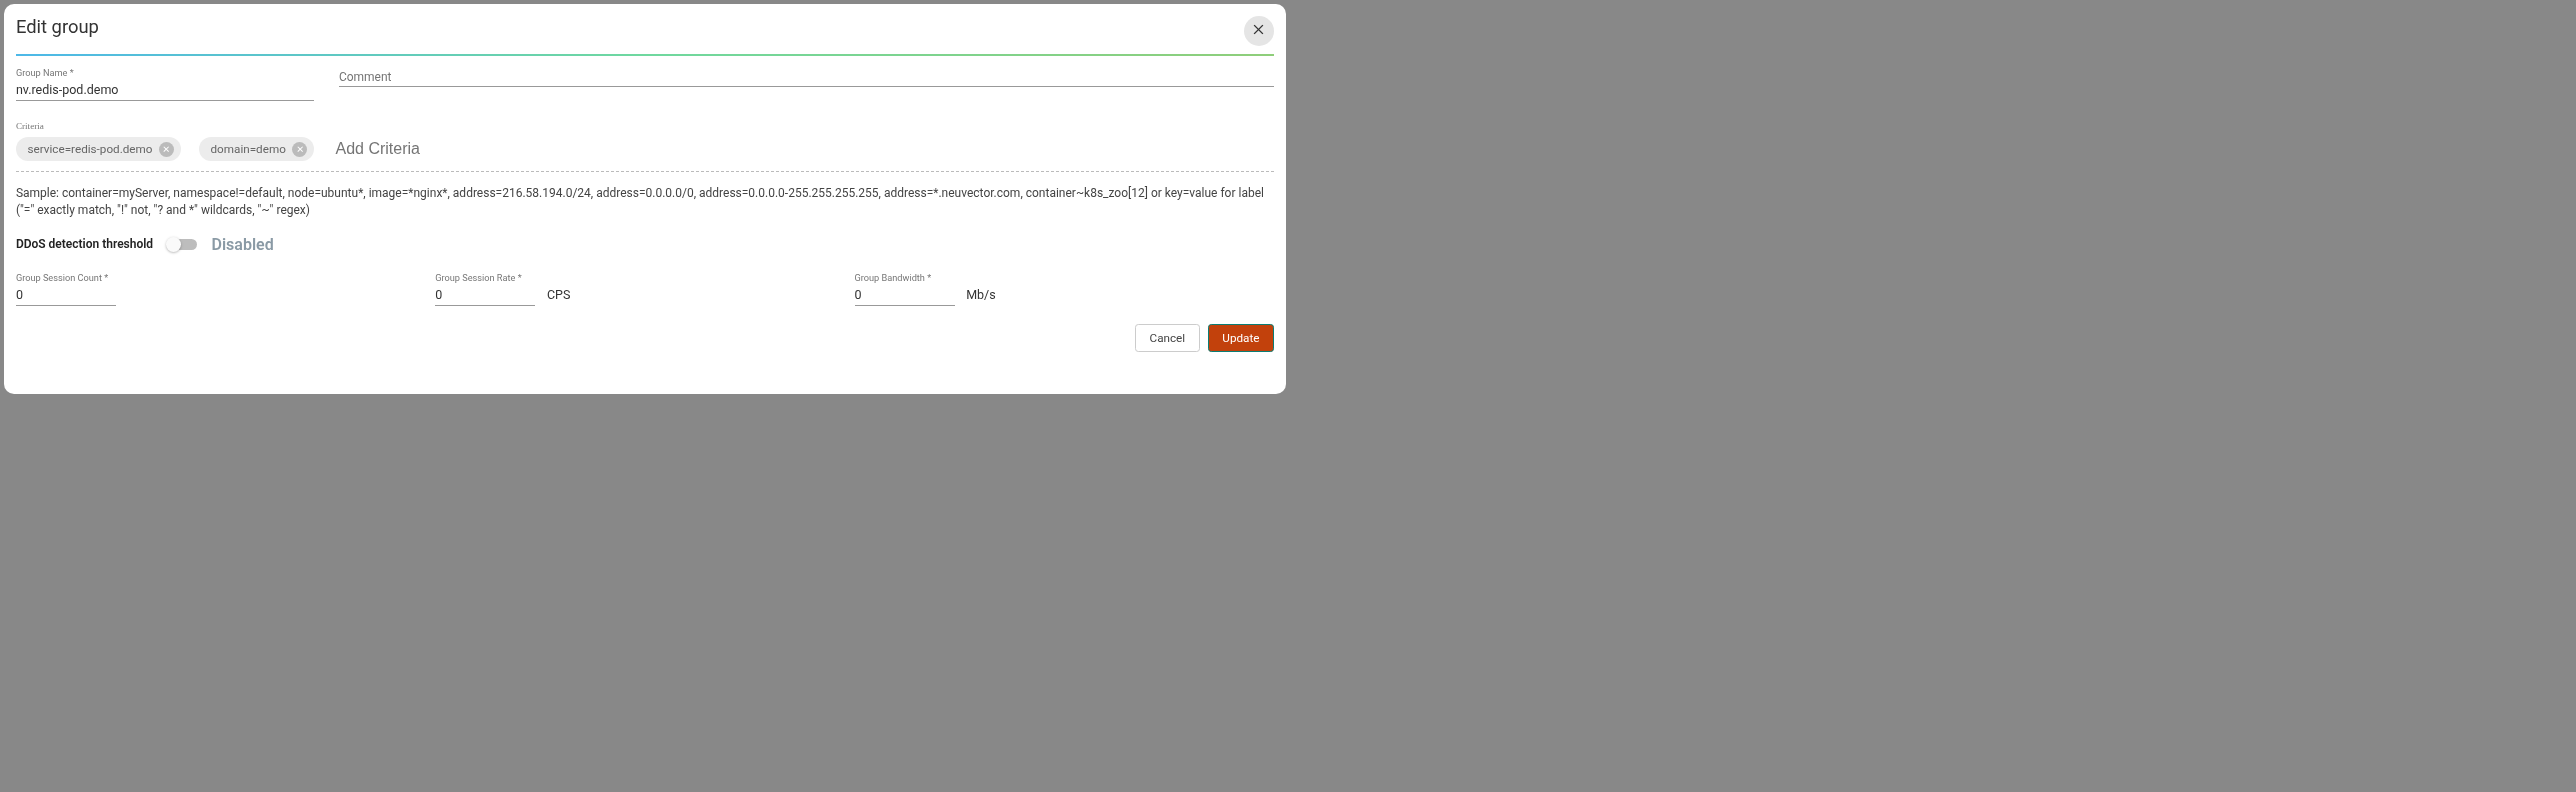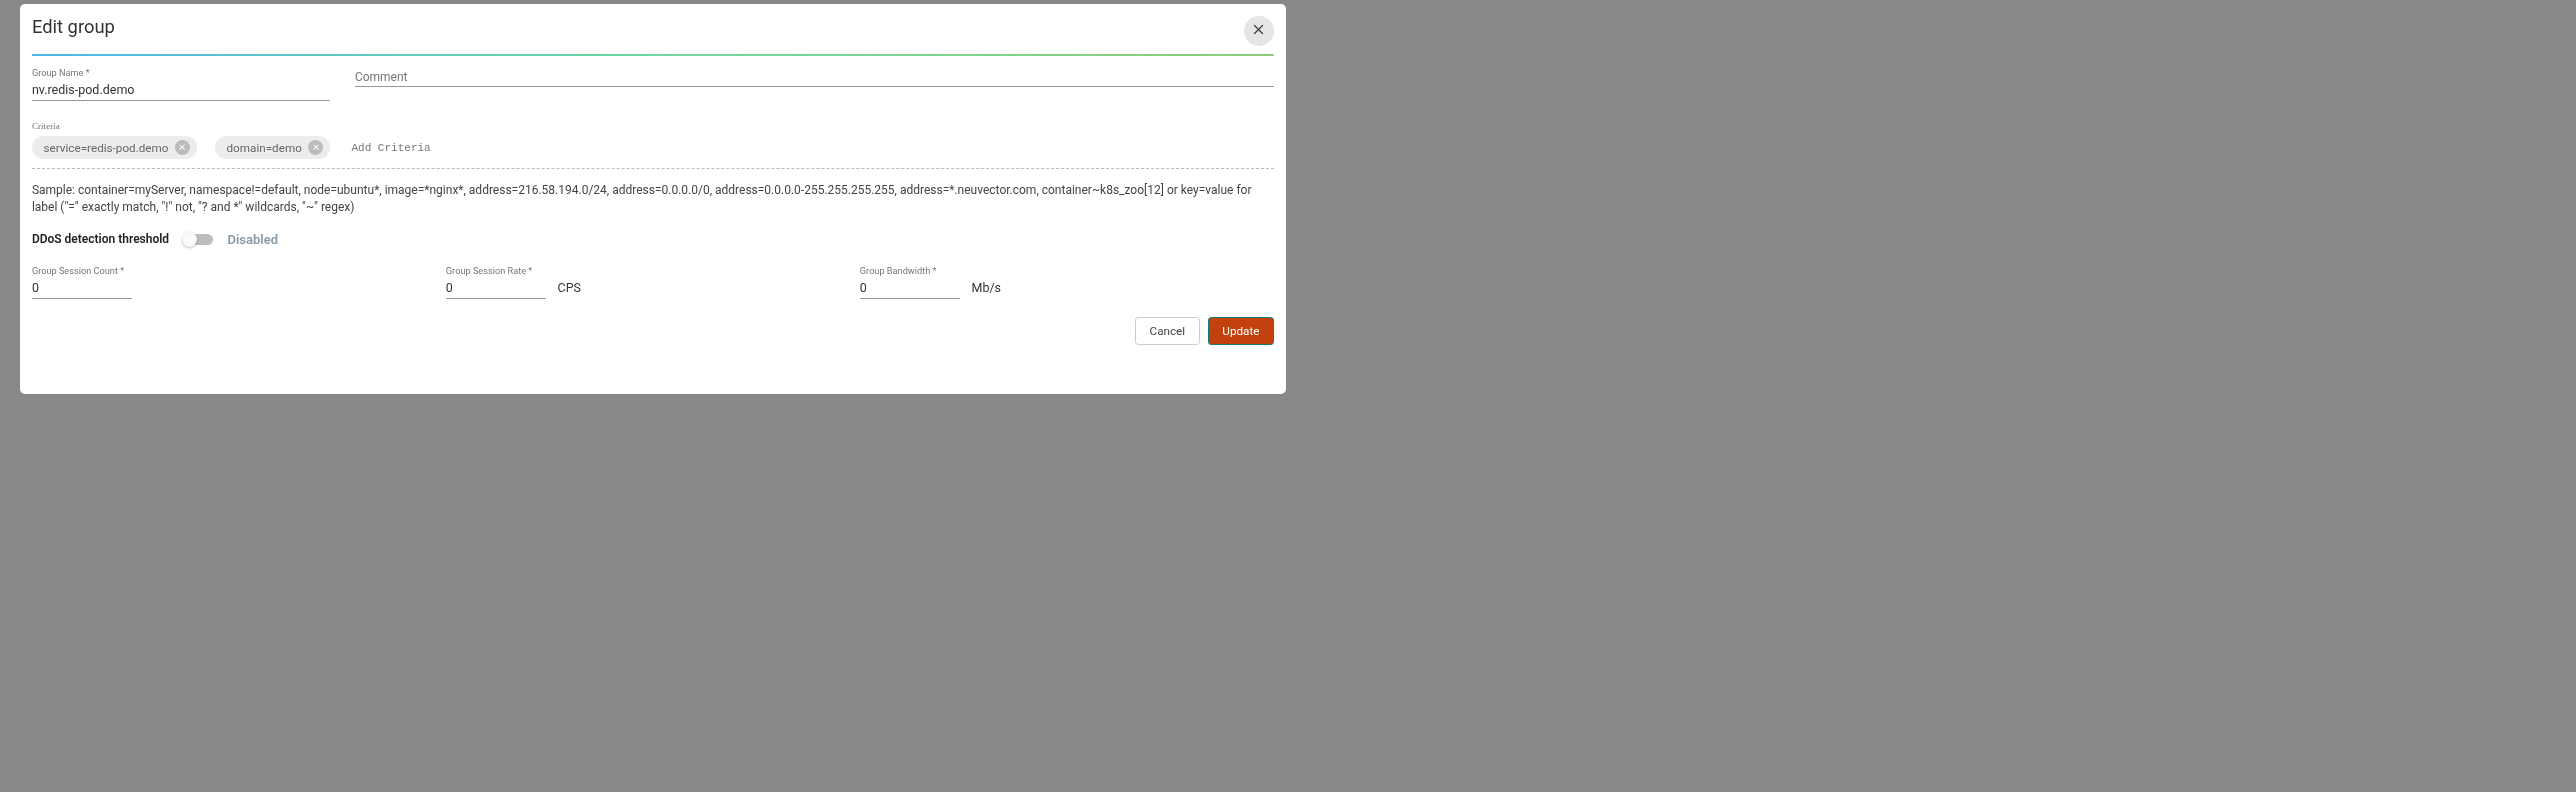--- a/index.html
+++ b/index.html
@@ -21,10 +21,9 @@
       right: 2.5px;
       bottom: 2.5px;
       background: #fff;
-      border-radius: 5px;
+      border-radius: 10px;
       padding: 11.7px 0 11.7px 0;
       overflow: hidden;
-      margin-left: 16px;
     }
     .dialog-header {
       display: flex;

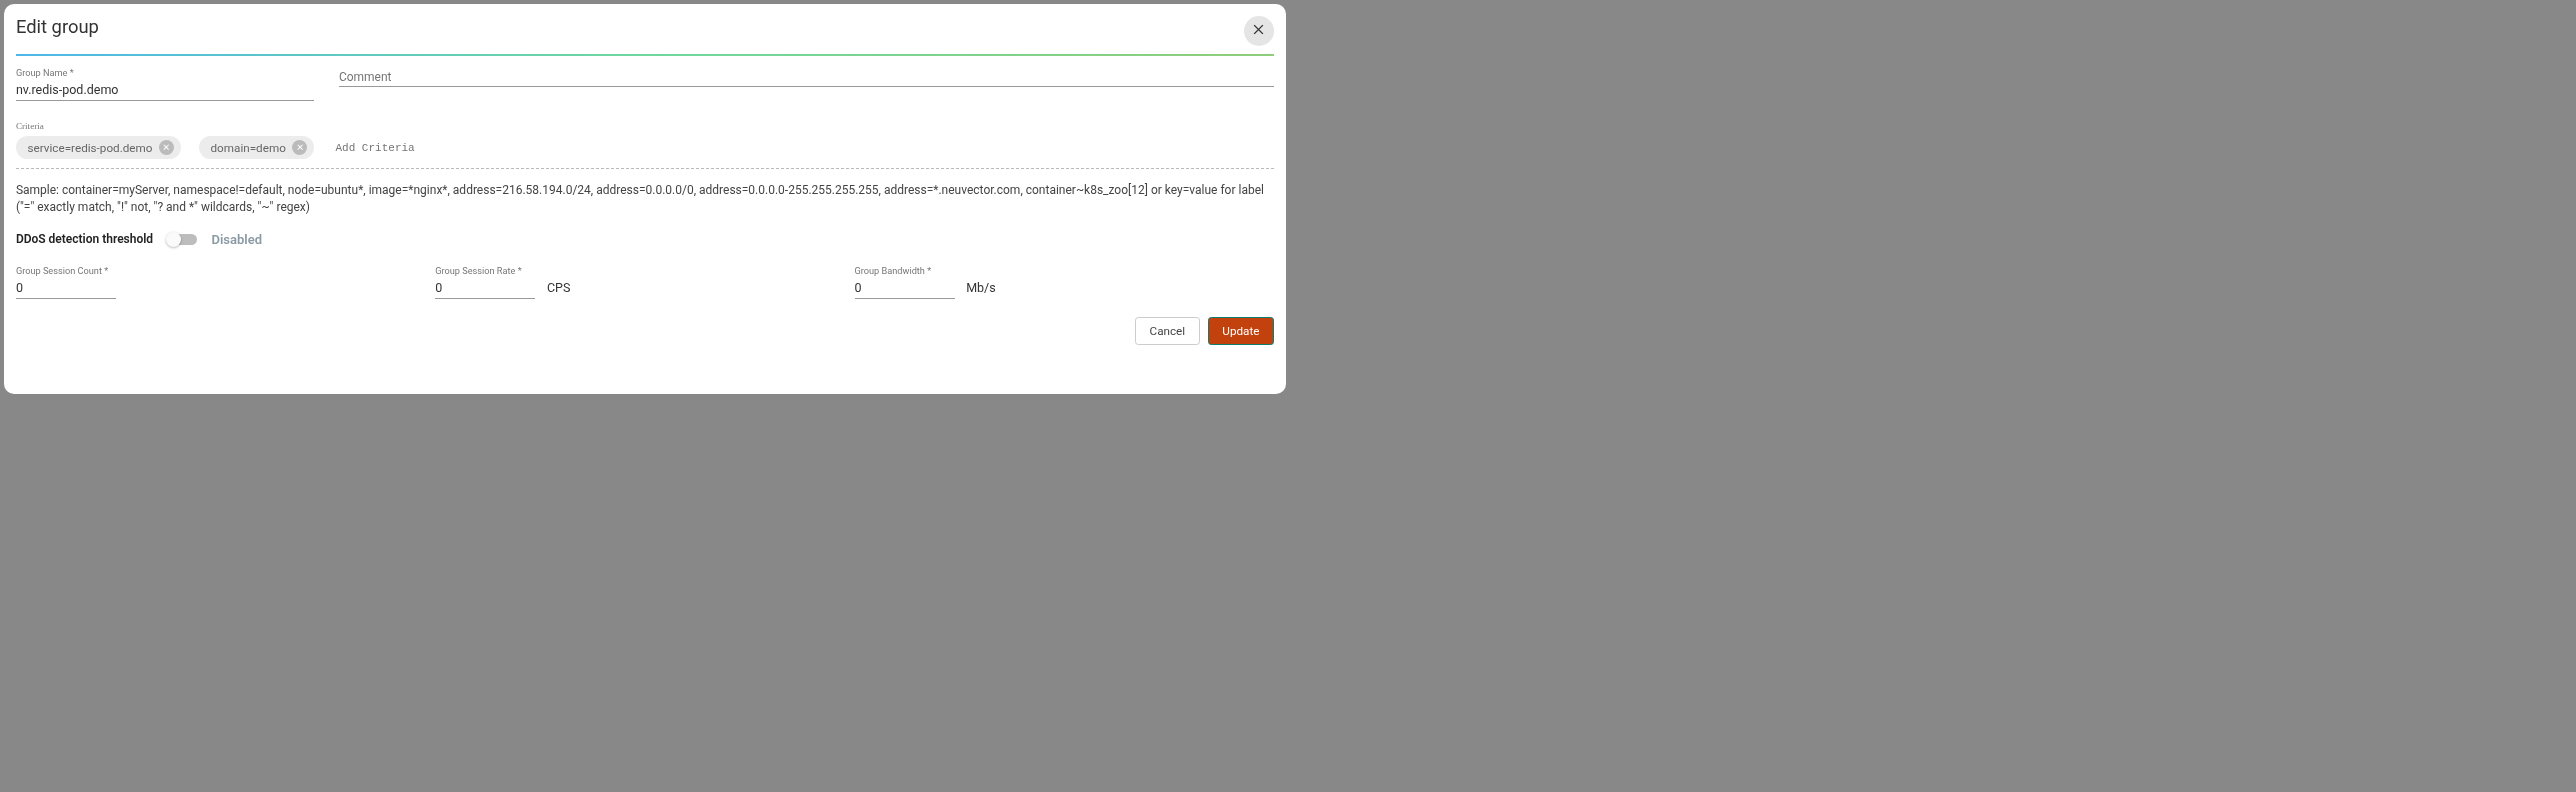--- a/index.html
+++ b/index.html
@@ -135,11 +135,11 @@
     .add-criteria {
       border: none;
       background: transparent;
-      font-size: 11px;
+      font-size: 16px;
       color: #888;
       outline: none;
       padding: 4.2px 3.3px;
-      font-family: Liberation Mono, monospace;
+      font-family: Liberation Sans, sans-serif;
       flex: 1;
     }
     .sample-text {

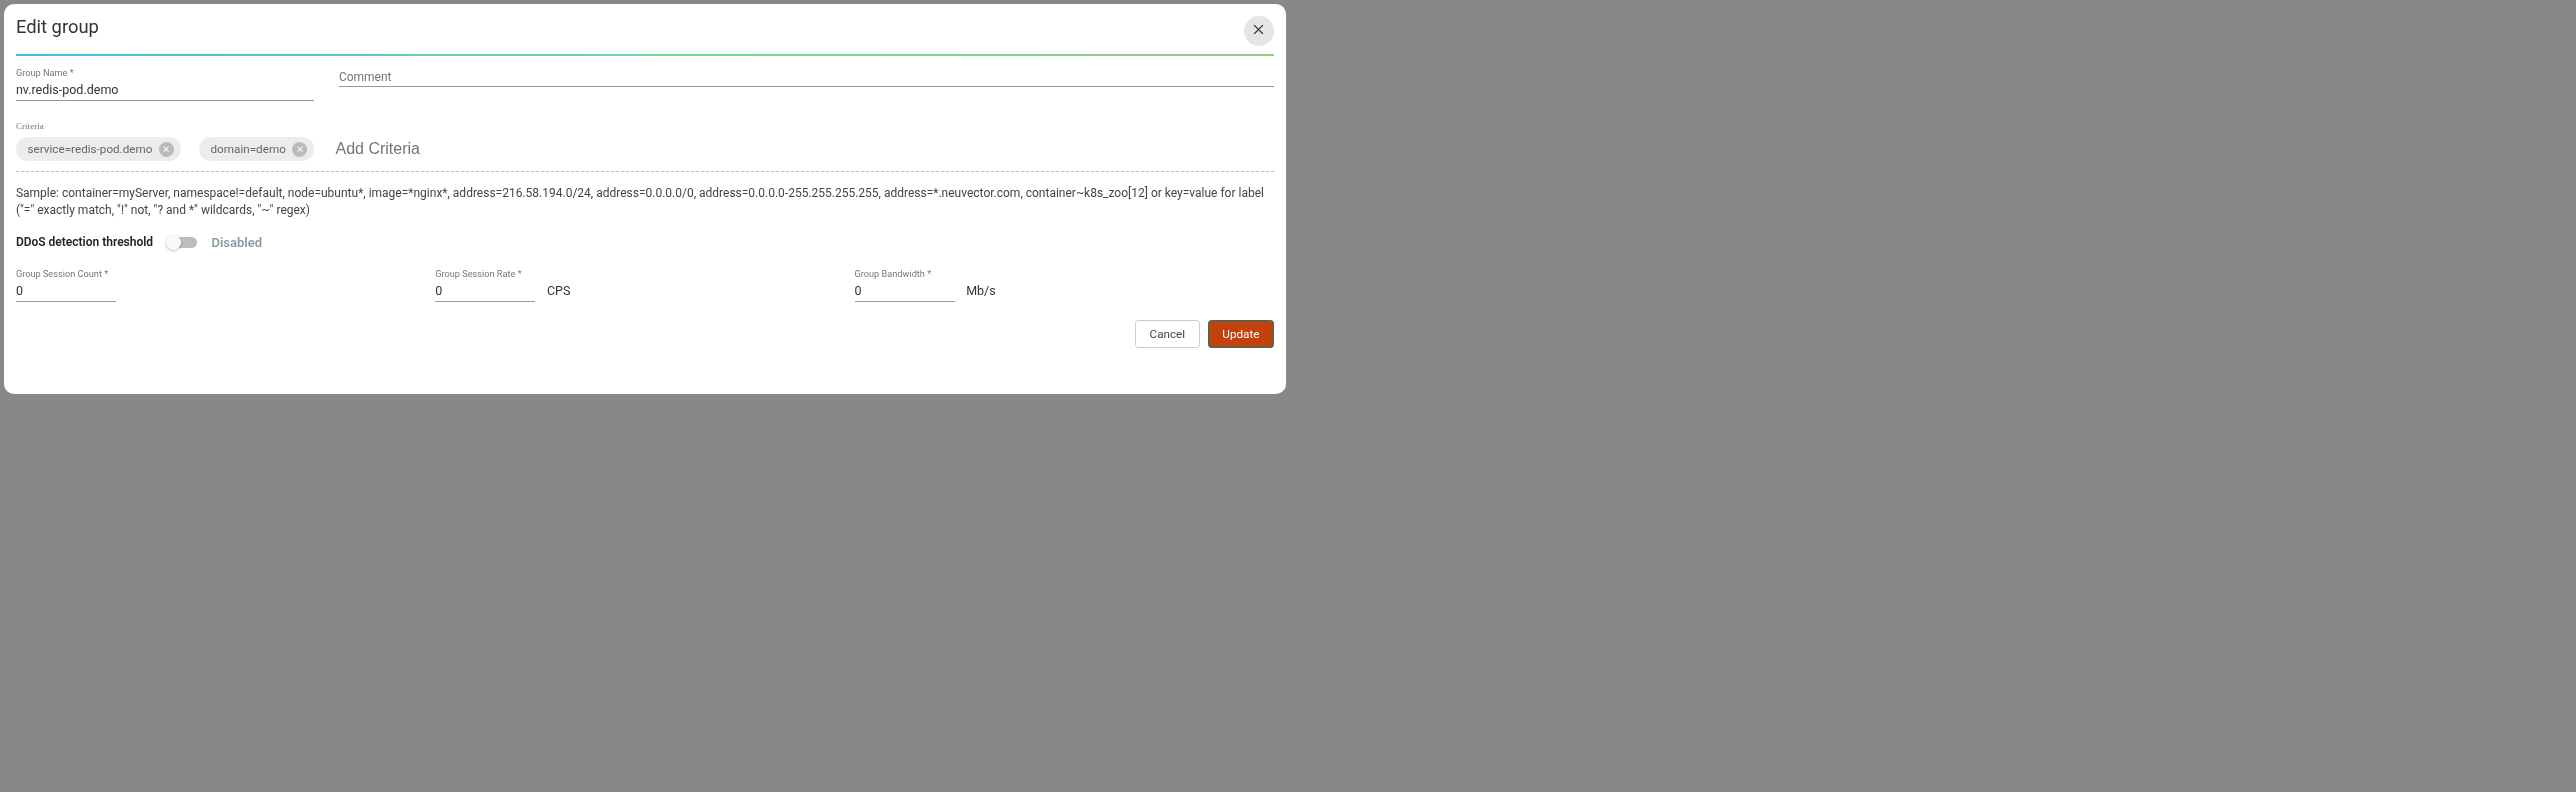--- a/index.html
+++ b/index.html
@@ -179,7 +179,7 @@
       box-shadow: 0 0.8px 2.5px rgba(0,0,0,0.3);
     }
     .toggle-state {
-      font-size: 13px;
+      font-size: 16px;
       font-weight: 600;
       color: #8a9aa5;
     }

